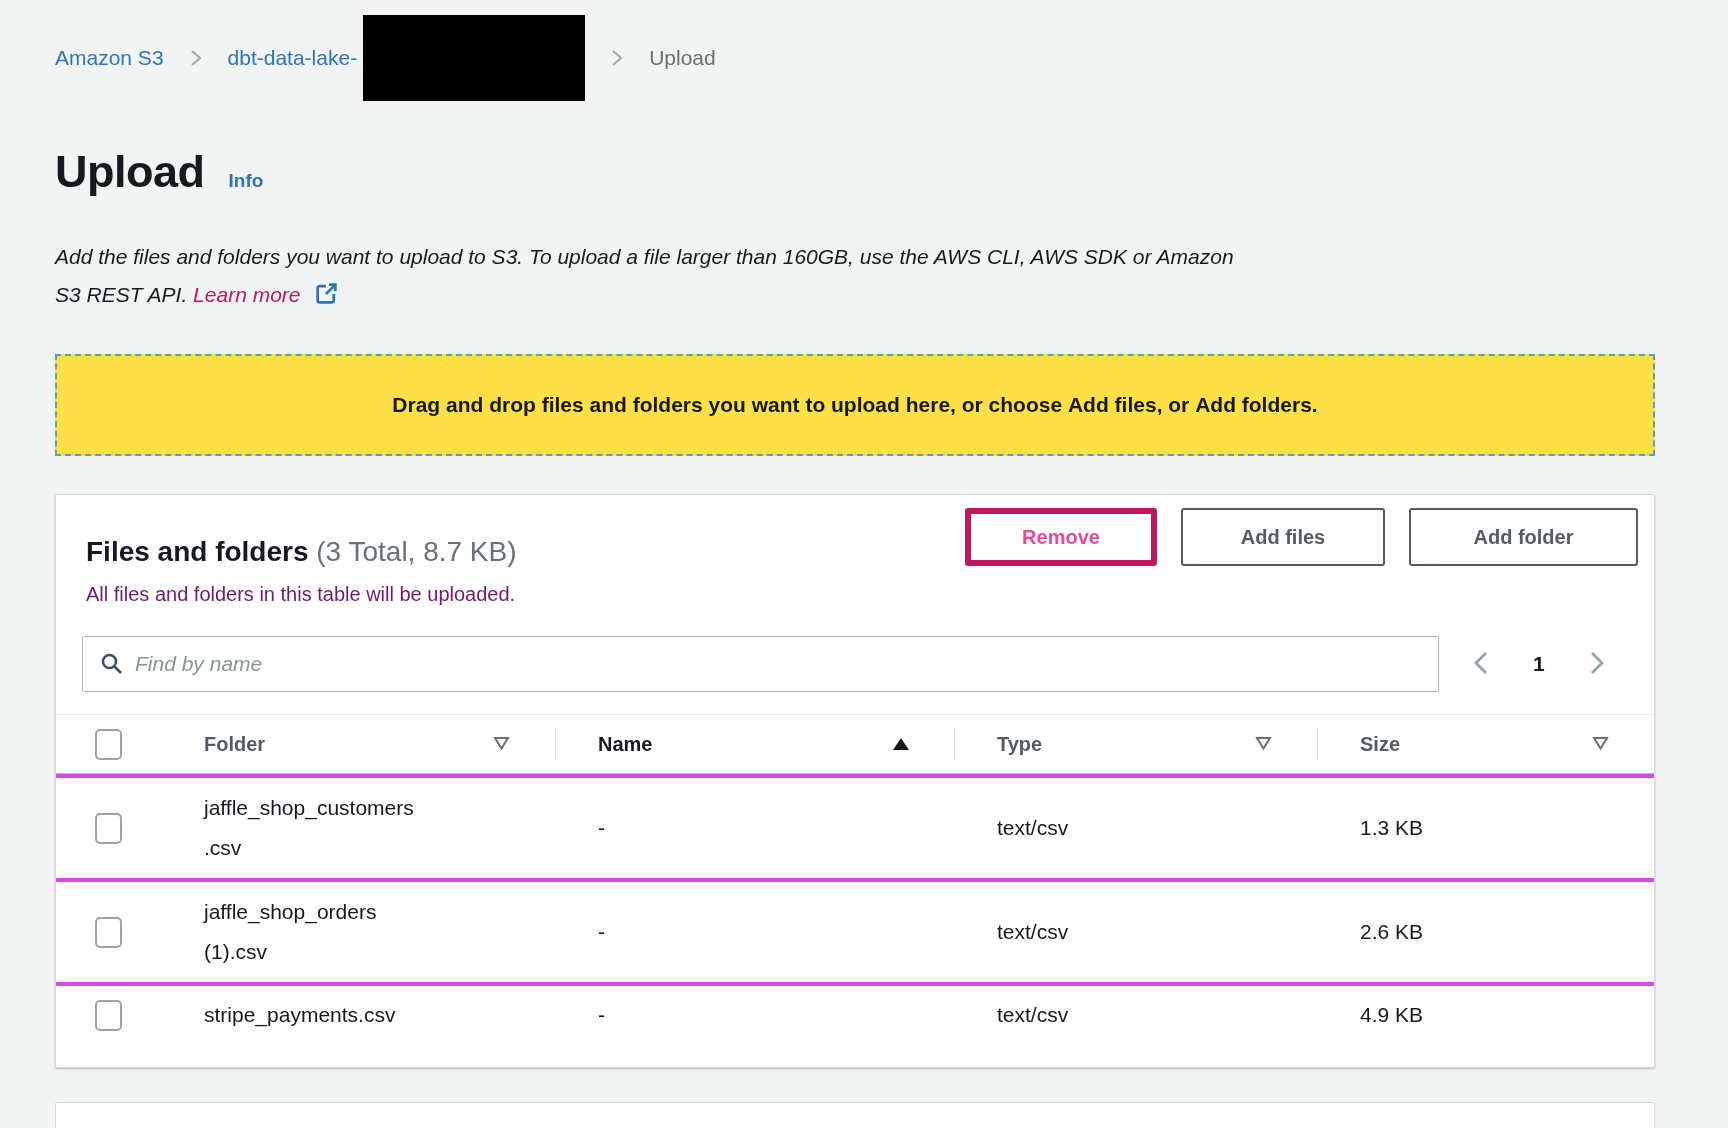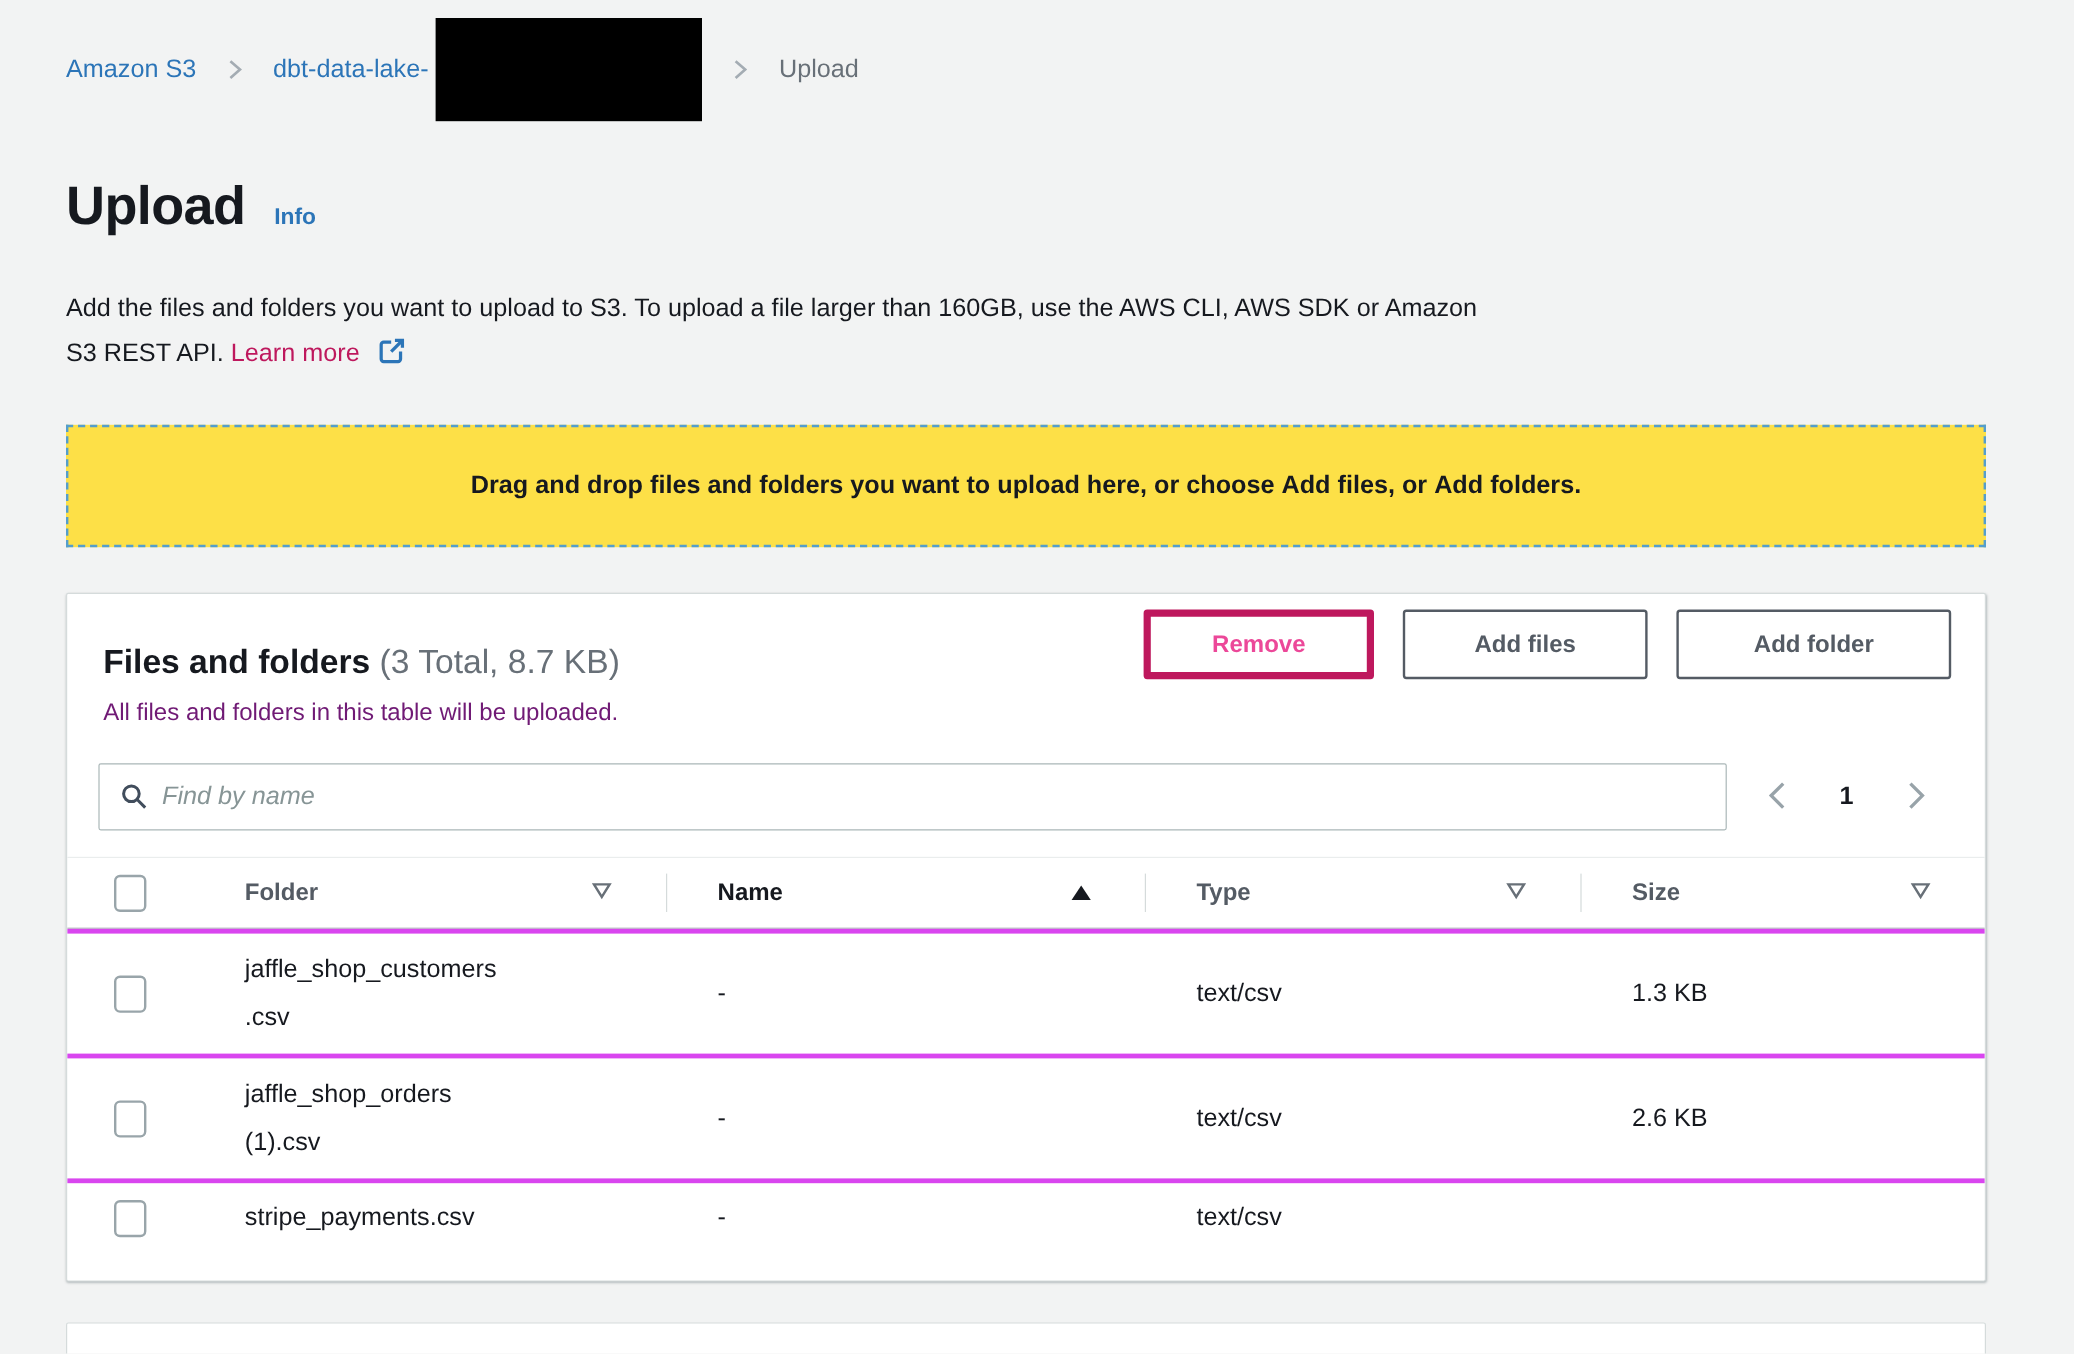--- a/index.html
+++ b/index.html
@@ -25,7 +25,7 @@
   .info-link { font-size:19px; font-weight:700; color:#2c75b8; text-decoration:none; cursor:pointer; }
 
   
-  .intro { margin-top:40px; font-size:21px; line-height:38px; }
+  .intro { margin-top:40px; font-size:21px; line-height:38px;font-style:italic; }
   .learn-more { color:#be185d; text-decoration:none; cursor:pointer; }
   .ext-icon { margin-left:8px; vertical-align:-4px; }
 

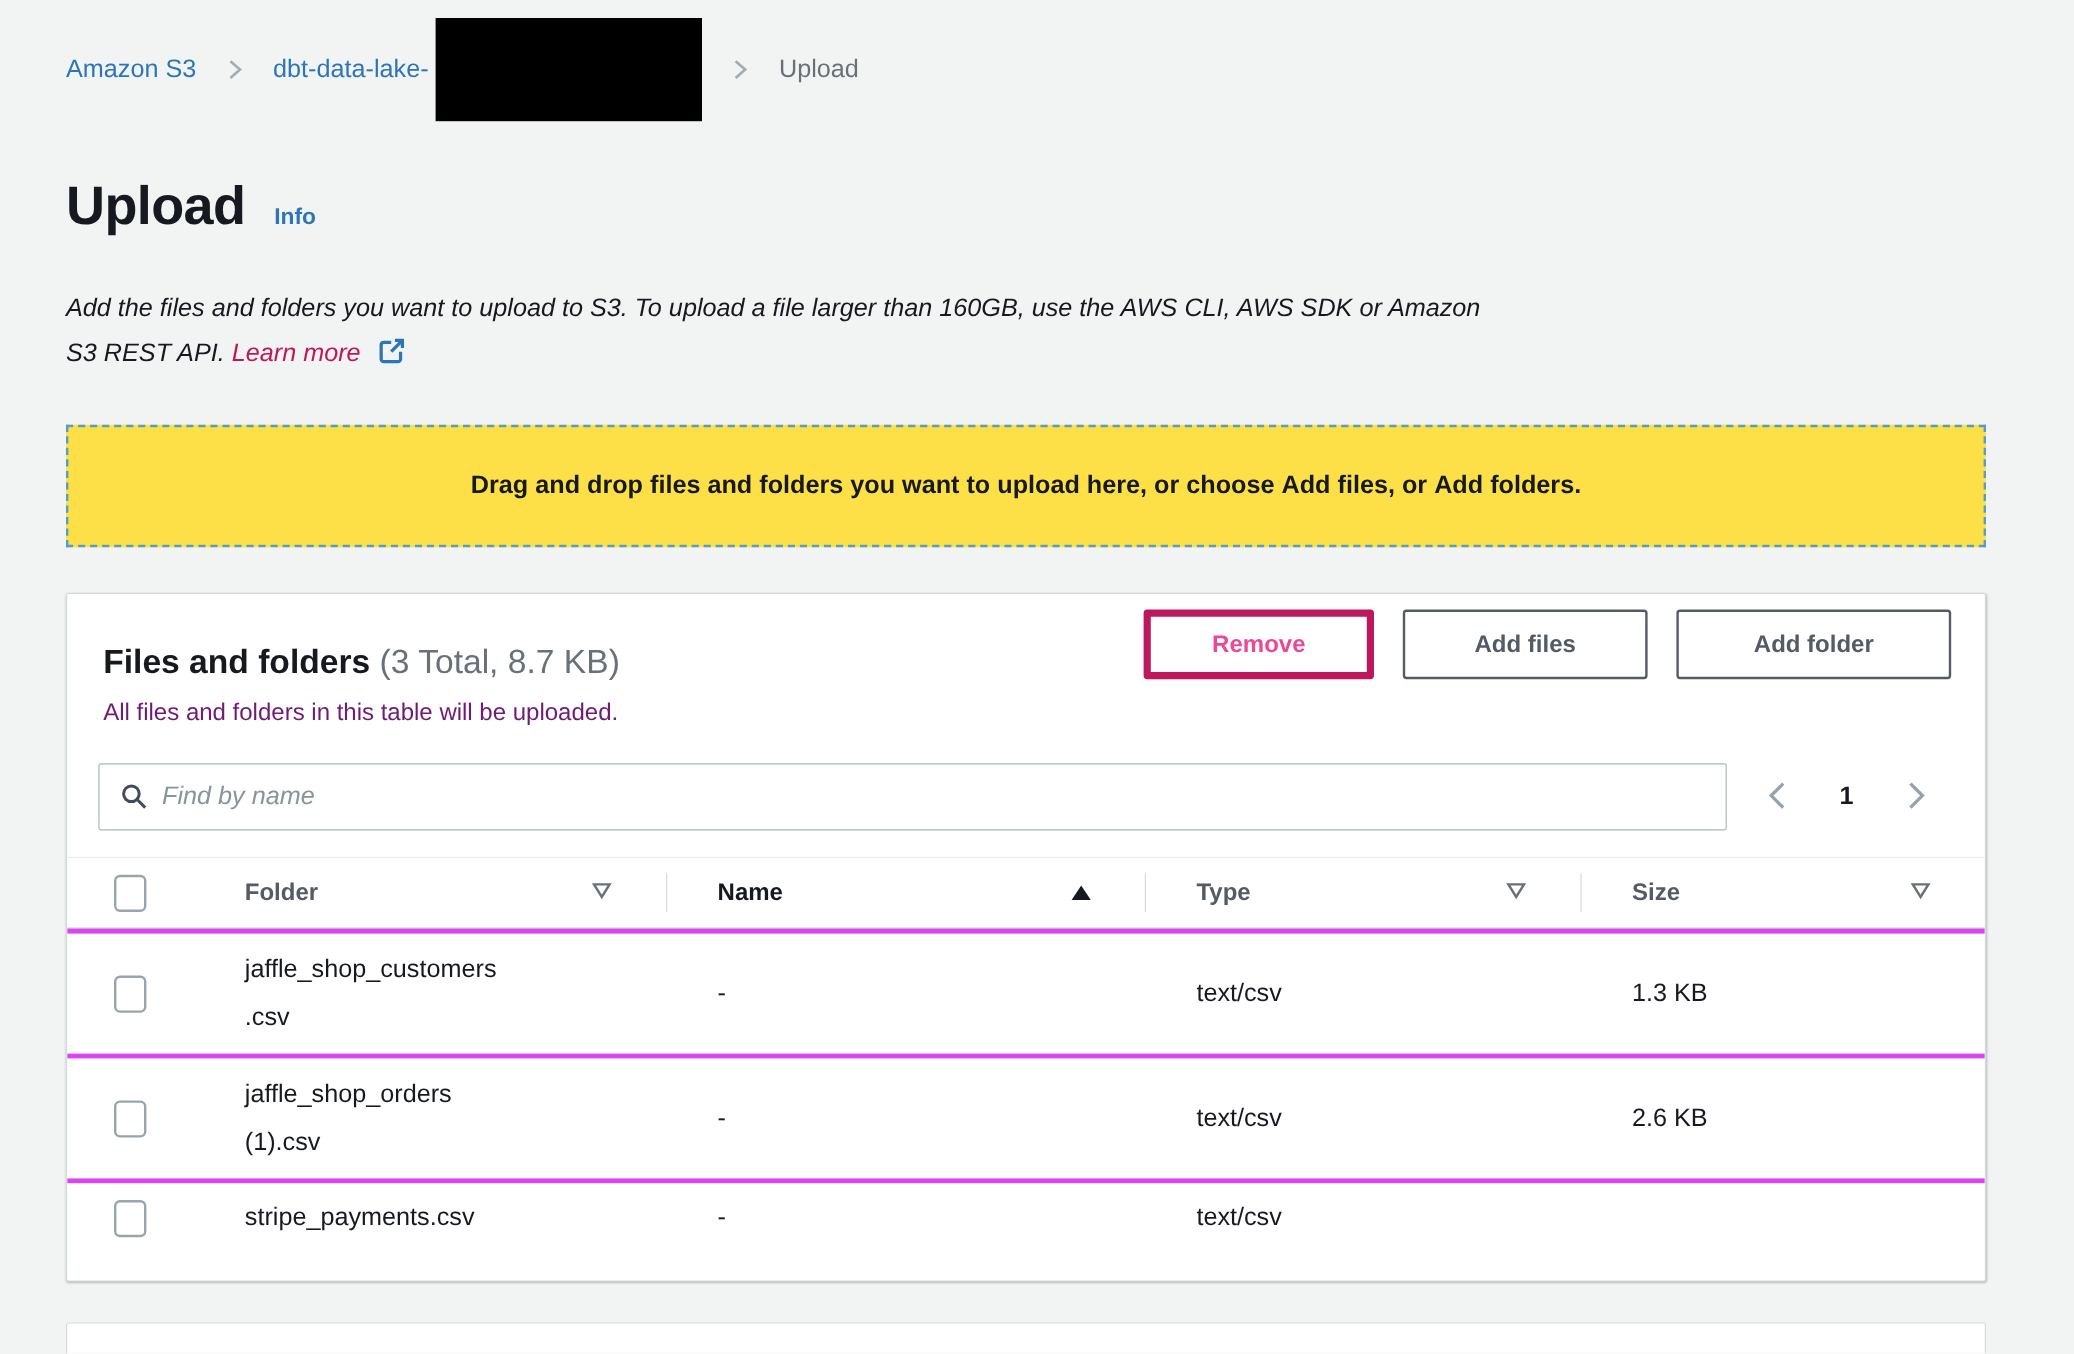--- a/index.html
+++ b/index.html
@@ -45,7 +45,7 @@
     box-shadow:0 1px 2px rgba(0,28,36,.25);
     overflow:hidden;
   }
-  .panel-header { display:flex; justify-content:space-between; padding:13px 28px 0 30px; }
+  .panel-header { display:flex; justify-content:space-between; padding:13px 16px 0 30px; }
   .panel-heading { margin-top:28px; font-size:28px; font-weight:700; }
   .panel-count { font-weight:400; color:#687078; }
   .panel-desc { margin-top:15px; font-size:20px; color:#701a75; }

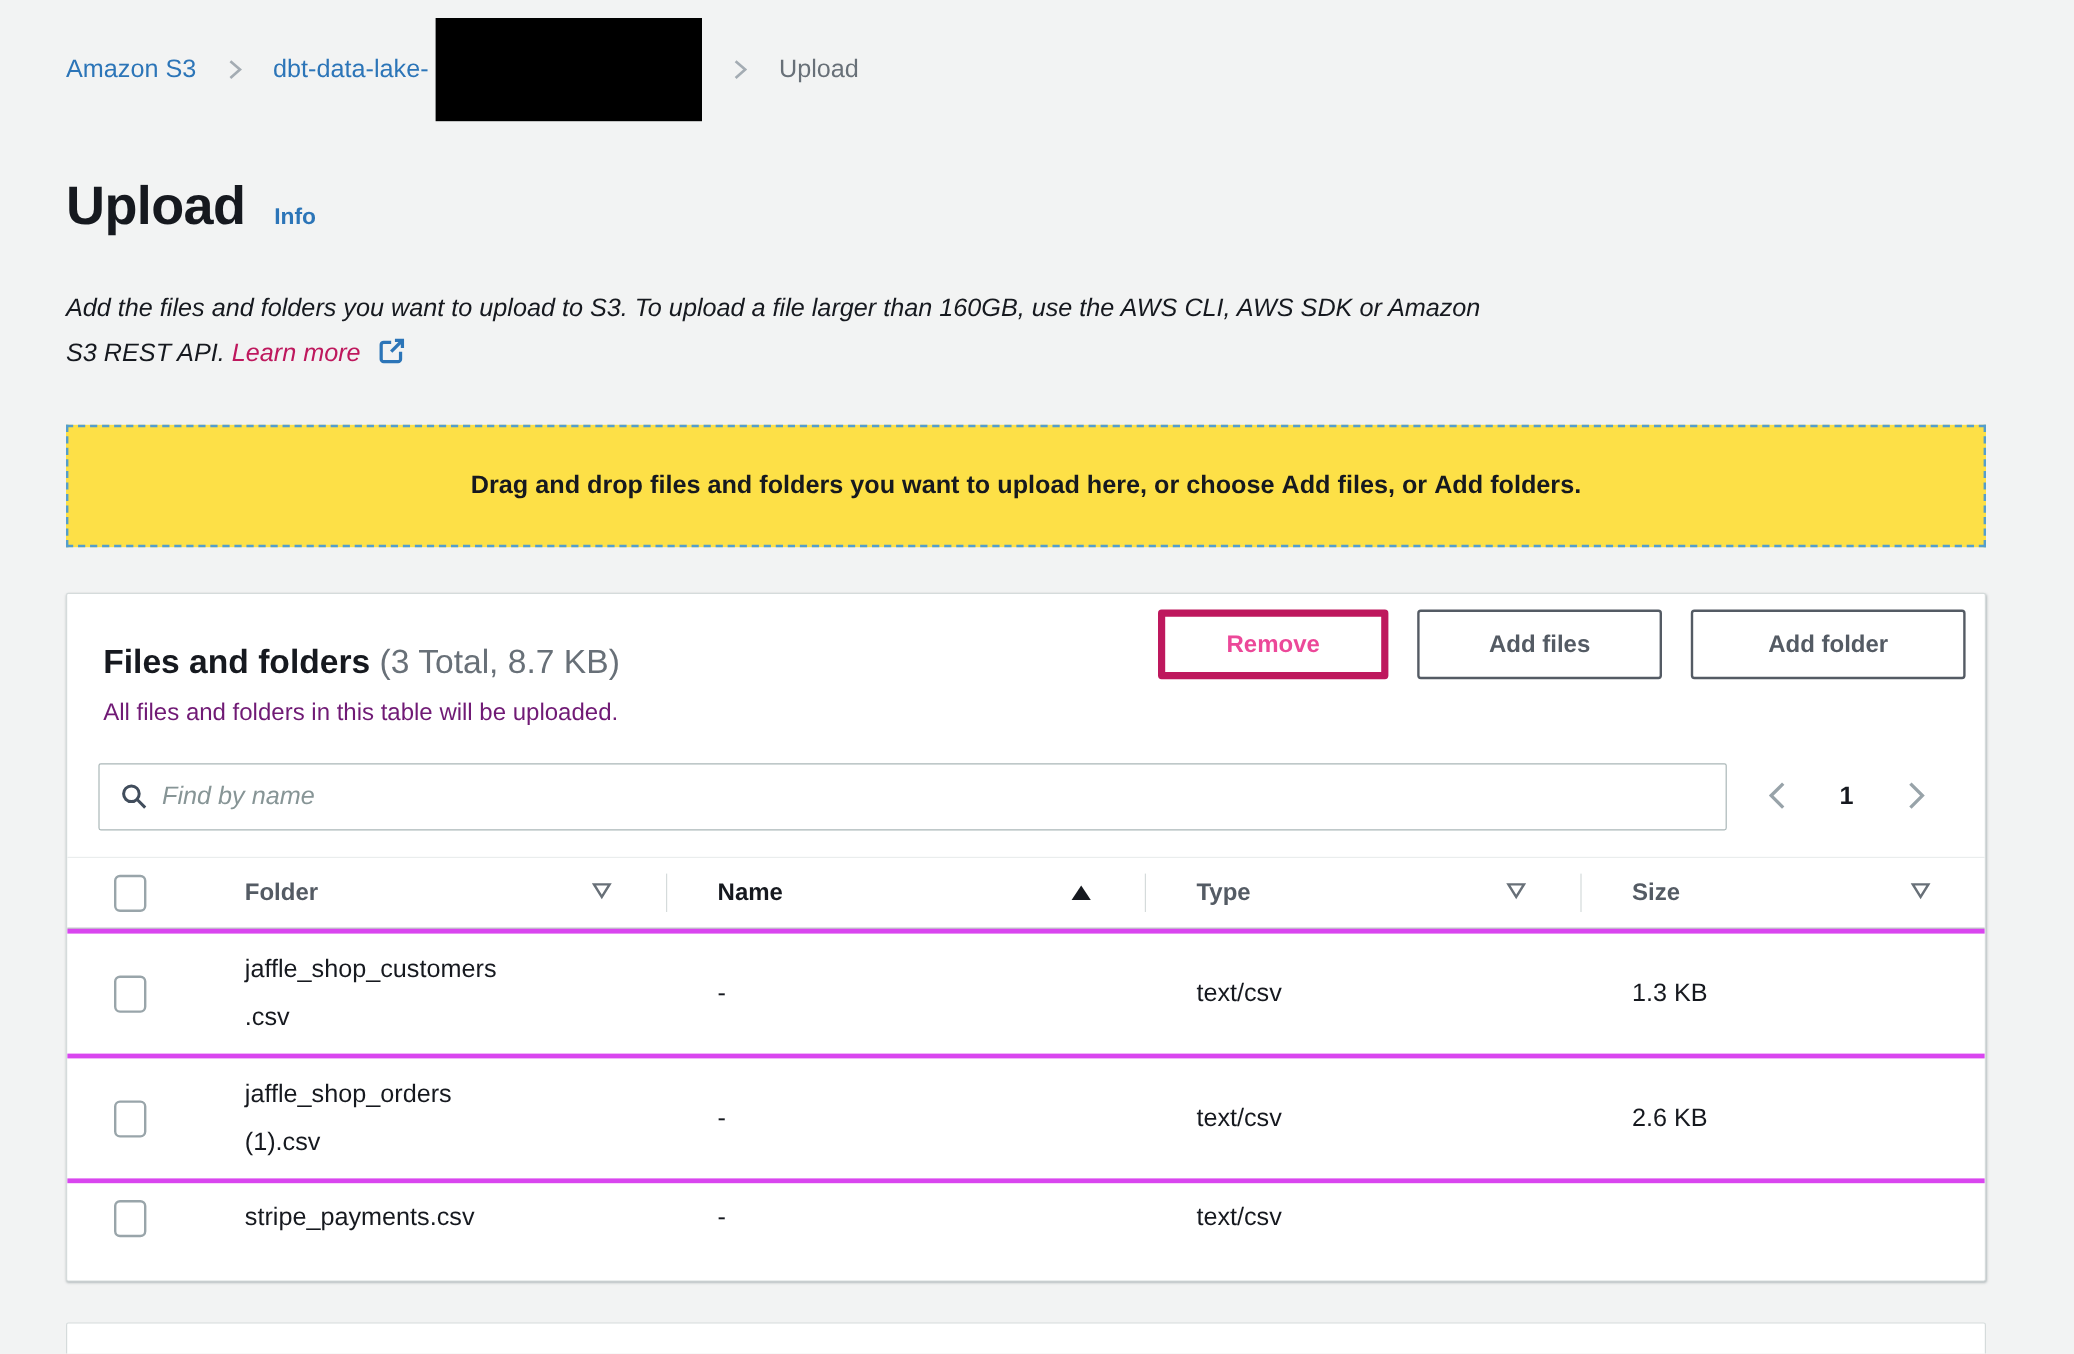--- a/index.html
+++ b/index.html
@@ -263,6 +263,7 @@
           </div>
         <div class="td">-</div>
         <div class="td">text/csv</div>
+        <div class="td">4.9 KB</div>
       </div>
     </div>
   </section>

